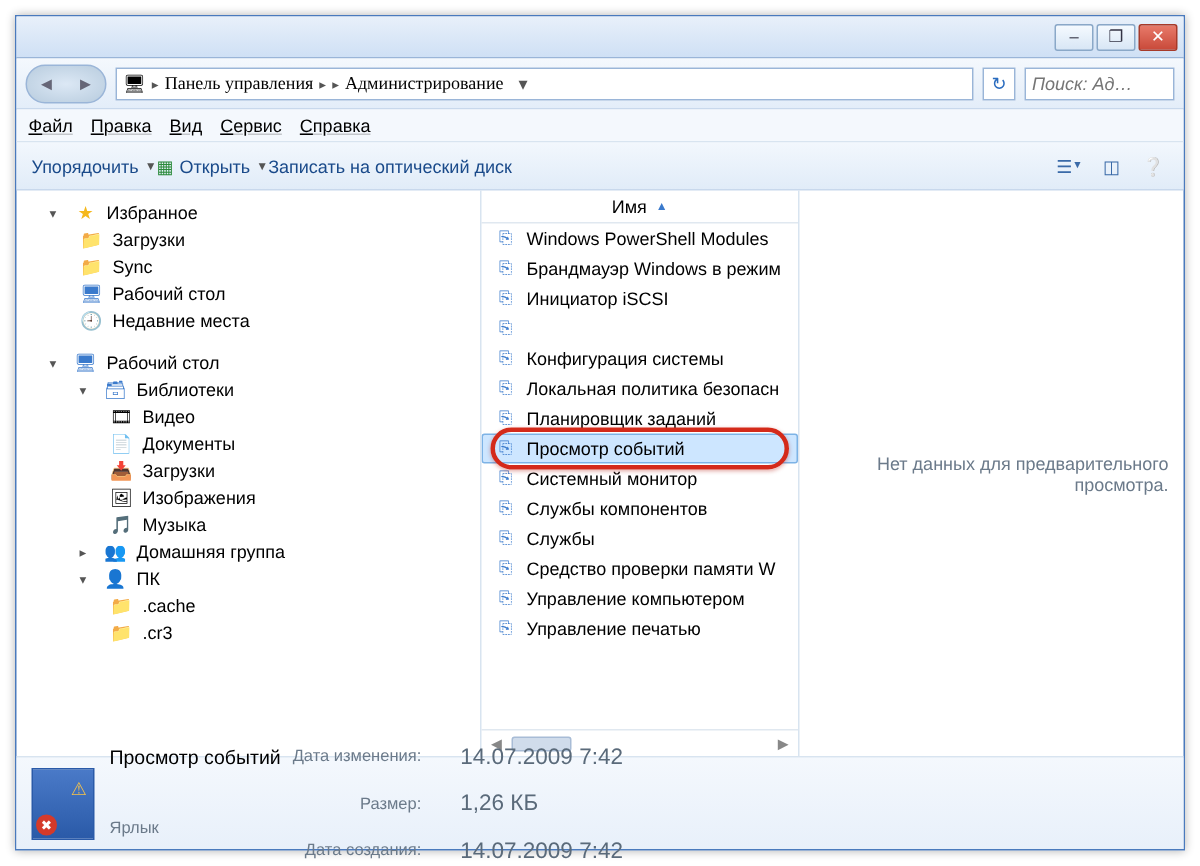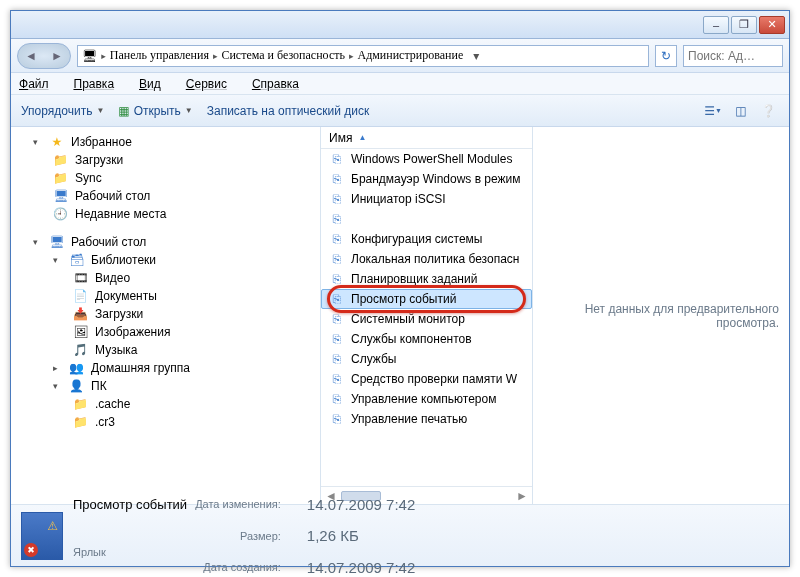--- a/index.html
+++ b/index.html
@@ -81,7 +81,6 @@
       <span class="sep">▸</span>
       <span class="crumb">Панель управления</span>
       <span class="sep">▸</span>
-      <span class="crumb">Система и безопасность</span>
       <span class="sep">▸</span>
       <span class="crumb">Администрирование</span>
       <span class="addr-drop">▾</span>

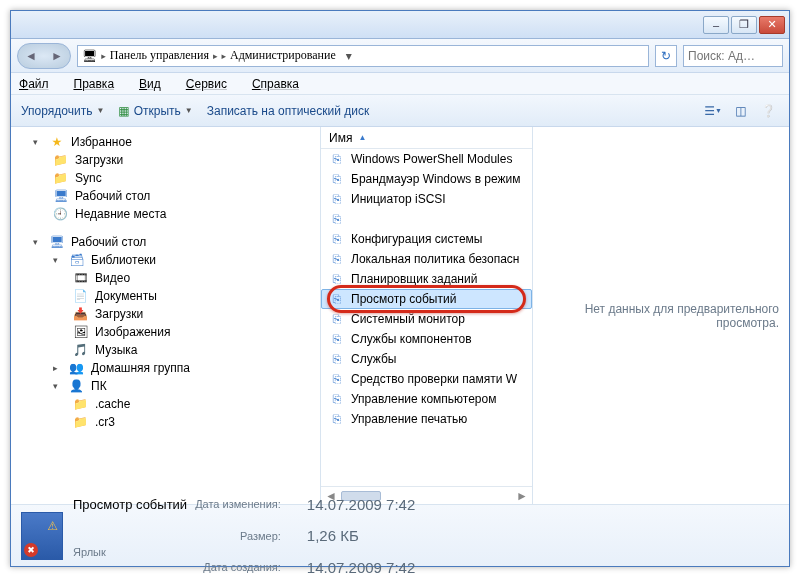--- a/index.html
+++ b/index.html
@@ -18,7 +18,7 @@
 .address .crumb { color:#000; cursor:pointer;font-family:Liberation Serif, serif; }
 .addr-drop { width:18px; text-align:center; color:#555; cursor:pointer; }
 .refresh { width:22px; height:22px; border:1px solid #9ab5d8; background:#fff; display:flex; align-items:center; justify-content:center; color:#2a6cbf; cursor:pointer; }
-.search { width:100px; height:22px; border:1px solid #9ab5d8; background:#fff; padding:0 4px; color:#0369a1; }
+.search { width:100px; height:22px; border:1px solid #9ab5d8; background:#fff; padding:0 4px; color:#0369a1; font-style:italic; }
 
 .menubar { height:22px; background:#f4f8fd; display:flex; align-items:center; gap:25px; padding:0 8px; border-bottom:1px solid #d8e4f0; }
 .menubar span { text-decoration: underline; text-decoration-color: rgba(0,0,0,.2); cursor:pointer; }

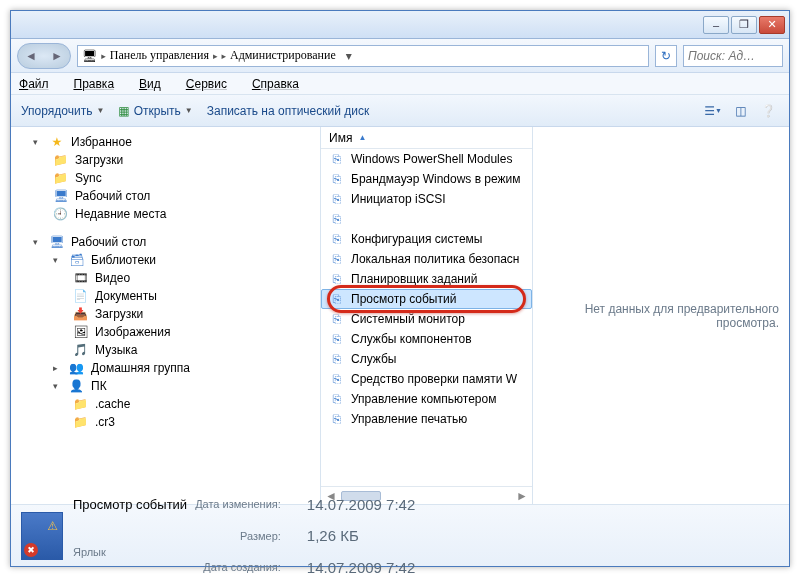--- a/index.html
+++ b/index.html
@@ -20,7 +20,7 @@
 .refresh { width:22px; height:22px; border:1px solid #9ab5d8; background:#fff; display:flex; align-items:center; justify-content:center; color:#2a6cbf; cursor:pointer; }
 .search { width:100px; height:22px; border:1px solid #9ab5d8; background:#fff; padding:0 4px; color:#0369a1; font-style:italic; }
 
-.menubar { height:22px; background:#f4f8fd; display:flex; align-items:center; gap:25px; padding:0 8px; border-bottom:1px solid #d8e4f0; }
+.menubar { height:22px; background:#f4f8fd; display:flex; align-items:center; gap:12px; padding:0 8px; border-bottom:1px solid #d8e4f0; }
 .menubar span { text-decoration: underline; text-decoration-color: rgba(0,0,0,.2); cursor:pointer; }
 .menubar span::first-letter { text-decoration: underline; }
 

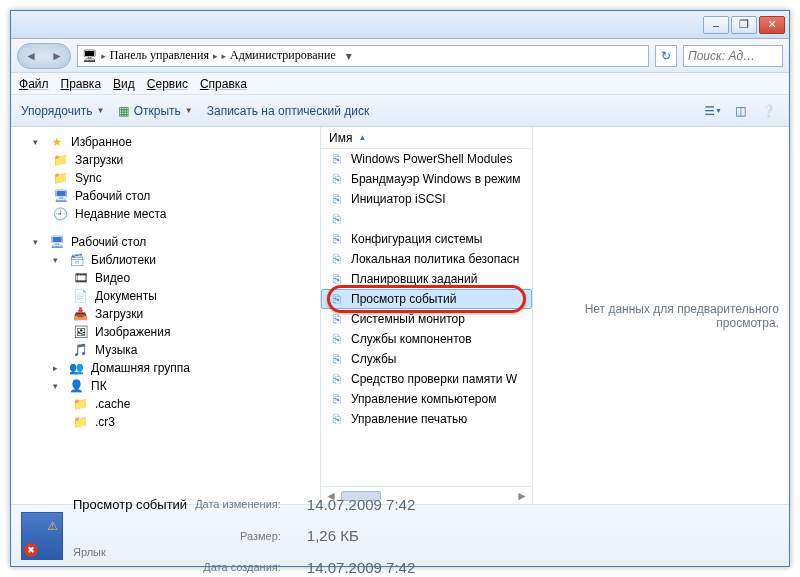--- a/index.html
+++ b/index.html
@@ -24,7 +24,7 @@
 .menubar span { text-decoration: underline; text-decoration-color: rgba(0,0,0,.2); cursor:pointer; }
 .menubar span::first-letter { text-decoration: underline; }
 
-.toolbar { height:32px; background:linear-gradient(#f2f7fd,#e1ecf8); display:flex; align-items:center; gap:14px; padding:0 10px; border-bottom:1px solid #c8d8ec; }
+.toolbar { height:32px; background:linear-gradient(#f2f7fd,#e1ecf8); display:flex; align-items:center; gap:0; padding:0 10px; border-bottom:1px solid #c8d8ec; }
 .tool { color:#1a4a8a; display:flex; align-items:center; gap:4px; cursor:pointer; }
 .tool .drop { font-size:8px; color:#555; }
 .tool-icons { margin-left:auto; display:flex; gap:8px; align-items:center; }

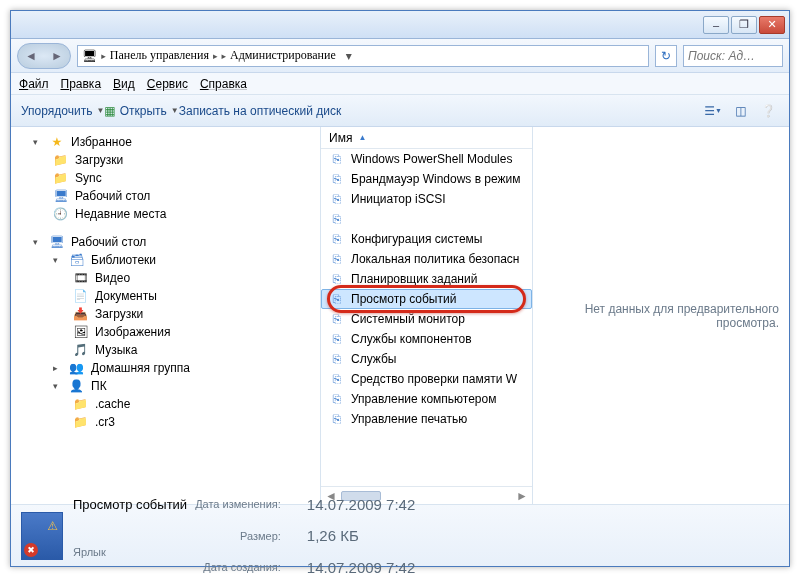--- a/index.html
+++ b/index.html
@@ -39,7 +39,7 @@
 .star { color:#f5b81c; } .fld { color:#f5c24a; } .mon { color:#3a7acc; }
 
 .filecol { width:212px; border-right:1px solid #d8e4f0; display:flex; flex-direction:column; min-height:0; }
-.colhead { height:22px; border-bottom:1px solid #e0e8f0; display:flex; align-items:center; padding:0 8px; gap:6px; color:#000; }
+.colhead { height:22px; border-bottom:1px solid #e0e8f0; display:flex; align-items:center; padding:0 8px; gap:6px; color:#000;justify-content:center; }
 .colhead .sort { color:#3a7acc; font-size:8px; }
 .filelist { flex:1; overflow:hidden; position:relative; }
 .file { display:flex; align-items:center; gap:6px; padding:2px 8px; white-space:nowrap; cursor:pointer; }

